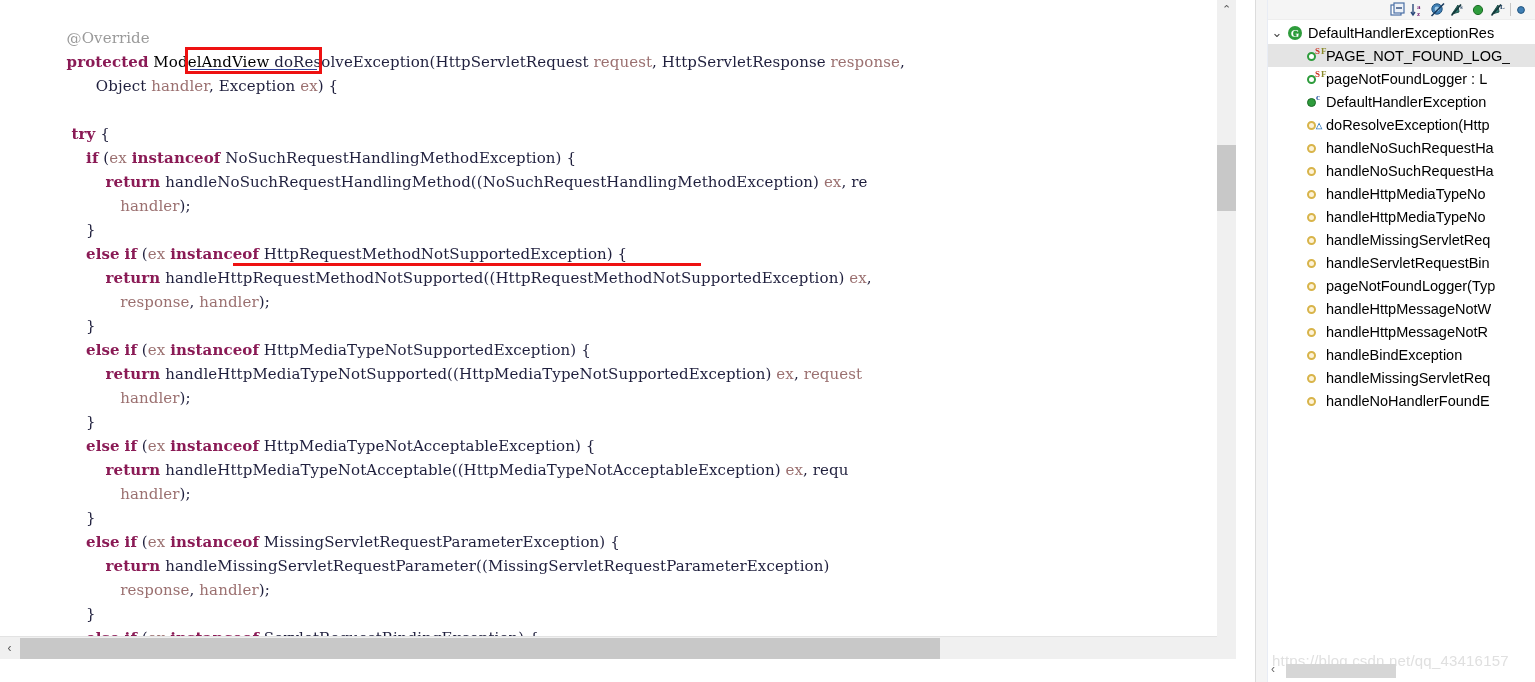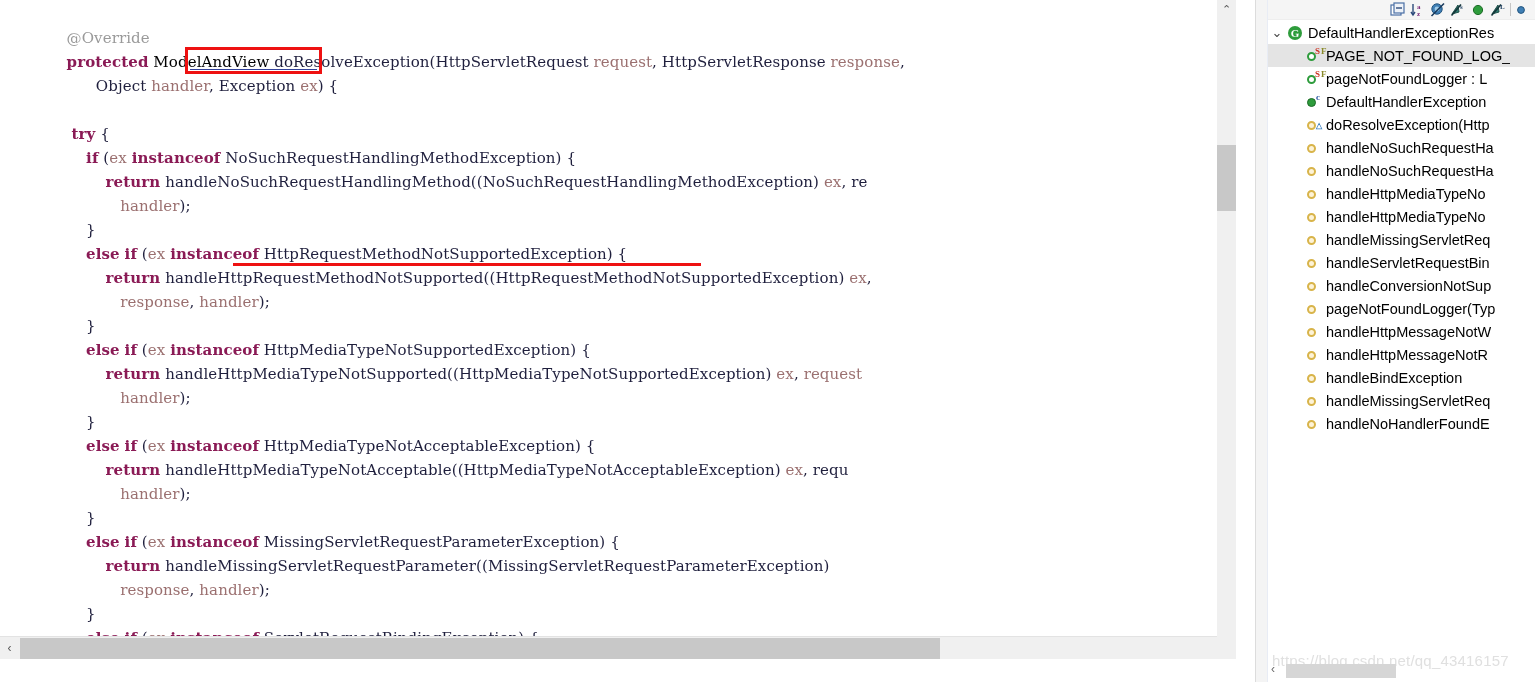--- a/index.html
+++ b/index.html
@@ -395,13 +395,6 @@
           <span class="oicon">
             <span class="dot hollowyellow"></span>
           </span>
-          <span class="olabel">handleConversionNotSup</span>
-        </div>
-        <div class="o-row depth2">
-          <span class="twisty">&nbsp;</span>
-          <span class="oicon">
-            <span class="dot hollowyellow"></span>
-          </span>
           <span class="olabel">pageNotFoundLogger(Typ</span>
         </div>
         <div class="o-row depth2">

